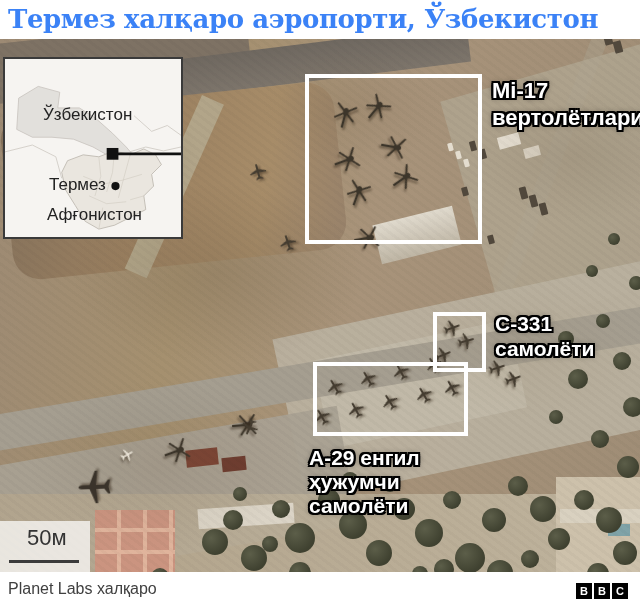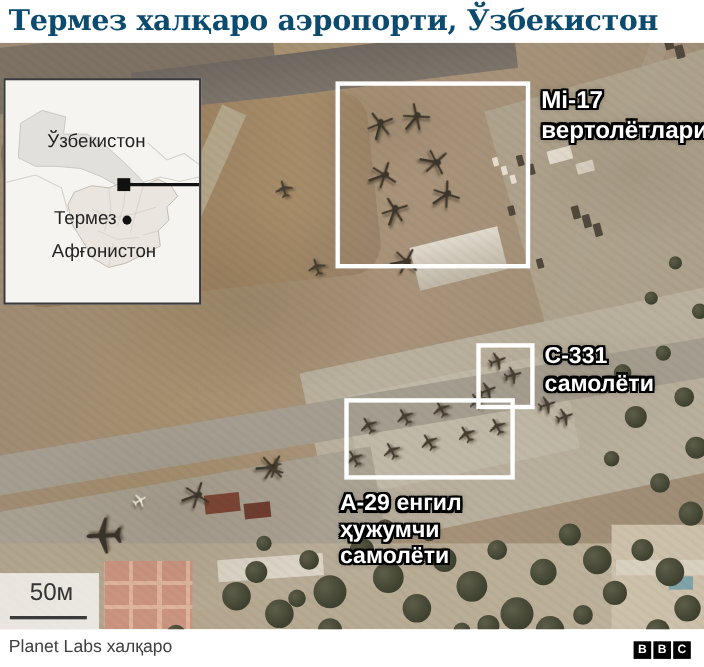--- a/index.html
+++ b/index.html
@@ -8,7 +8,7 @@
   
   .title-bar{position:absolute;left:0;top:0;width:640px;height:39px;background:#fff;}
   .title-bar h1{margin:0;padding:4px 0 0 8px;font-family:"DejaVu Serif","Liberation Serif",serif;
-    font-size:26px;font-weight:700;color:#0c4a6e;letter-spacing:-.4px;white-space:nowrap;}
+    font-size:26px;font-weight:700;color:#3b82f6;letter-spacing:-.4px;white-space:nowrap;}
   
   .sat{position:absolute;left:0;top:39px;width:640px;height:533px;overflow:hidden;
        background:linear-gradient(100deg,#9d8a74 0%,#a5906f 30%,#a8937a 55%,#9f8d76 100%);}

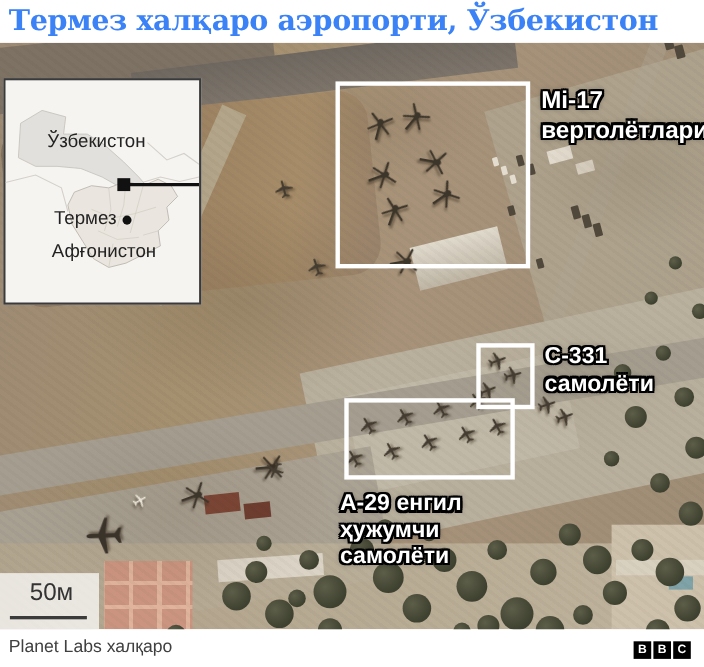--- a/index.html
+++ b/index.html
@@ -39,7 +39,7 @@
        text-shadow:-2px -2px 0 #000,0 -2px 0 #000,2px -2px 0 #000,-2px 0 0 #000,
                     2px 0 0 #000,-2px 2px 0 #000,0 2px 0 #000,2px 2px 0 #000;}
   
-  .inset{position:absolute;z-index:8;left:3px;top:32px;width:180px;height:206px;
+  .inset{position:absolute;z-index:8;left:3px;top:18px;width:180px;height:182px;
          background:#f6f4f1;border:2px solid #3a3a3a;box-sizing:border-box;}
   .inset svg{position:absolute;inset:0;}
   .inset .mlabel{position:absolute;color:#222;font-size:17px;white-space:nowrap;}

